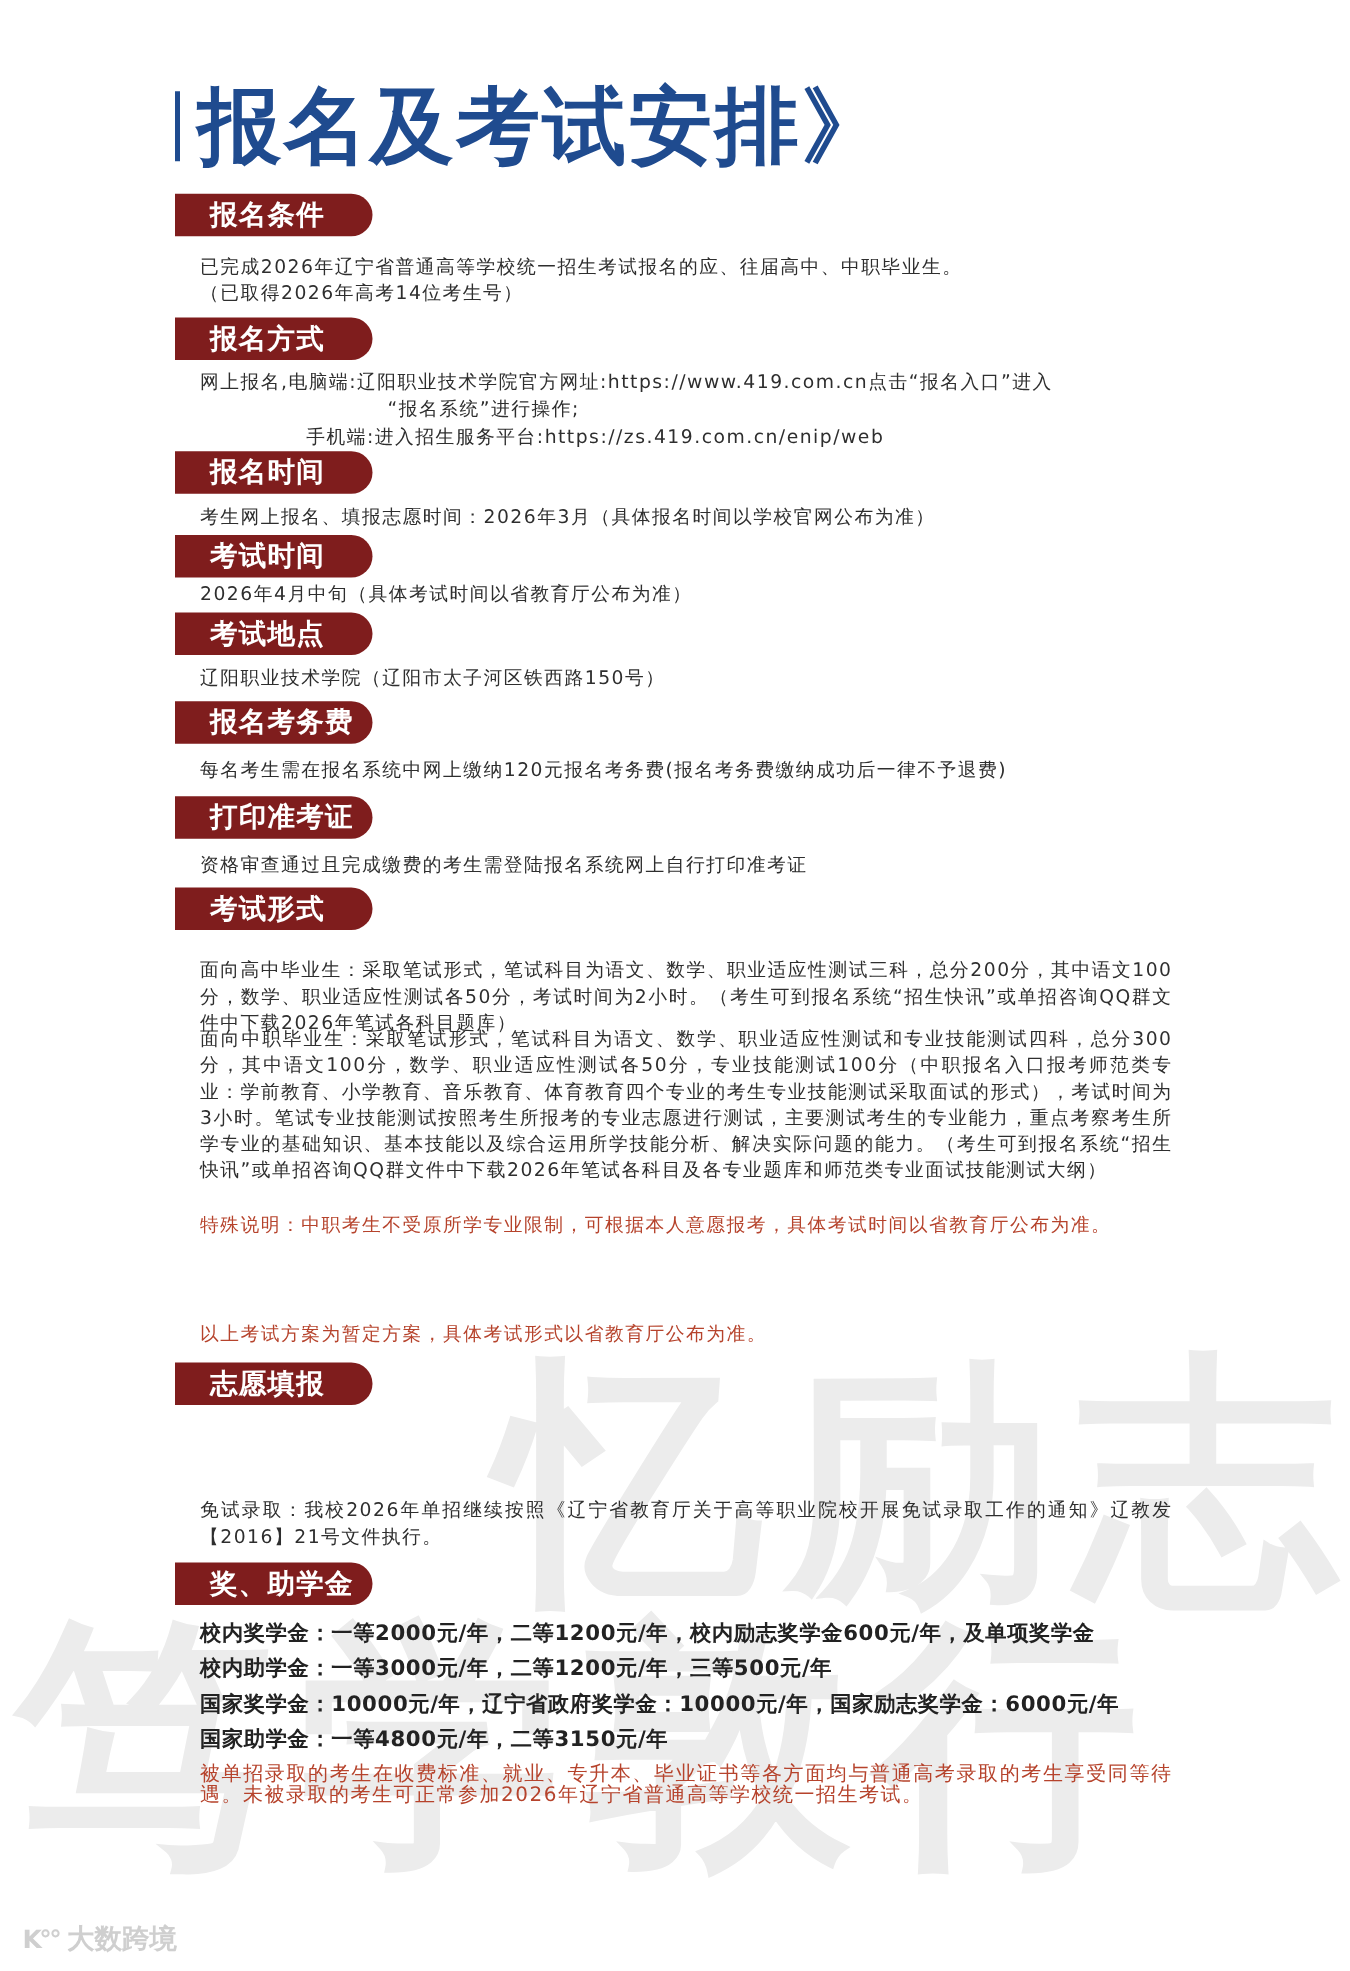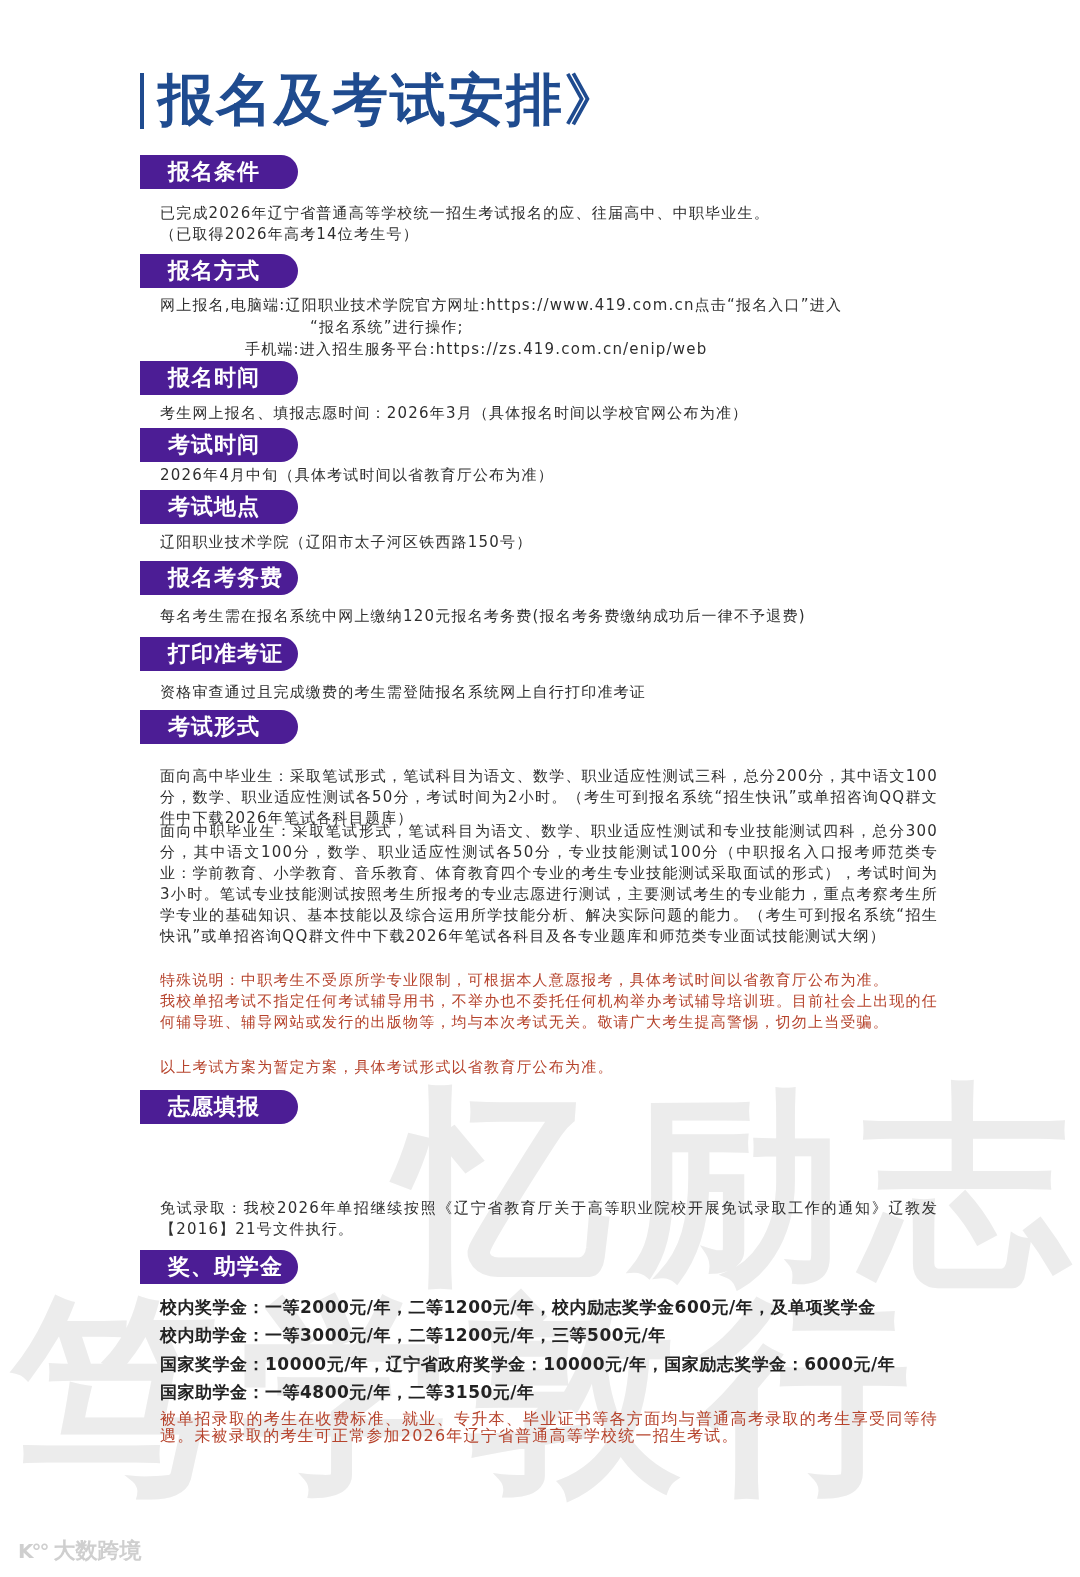--- a/index.html
+++ b/index.html
@@ -19,7 +19,7 @@
   }
   .title-bar { width: 4px; height: 56px; background: #1f4b8f; margin-right: 14px; }
   .title-text {
-    font-family: Liberation Mono, monospace; font-weight: bold; font-size: 56px; color: #1f4b8f; letter-spacing: 2px;
+    font-family: Liberation Mono, monospace; font-weight: bold; font-size: 67px; color: #1f4b8f; letter-spacing: 2px;
   }
   .section-badge {
     position: absolute; left: 140px; height: 34px; width: 158px; background: #4c1d95;

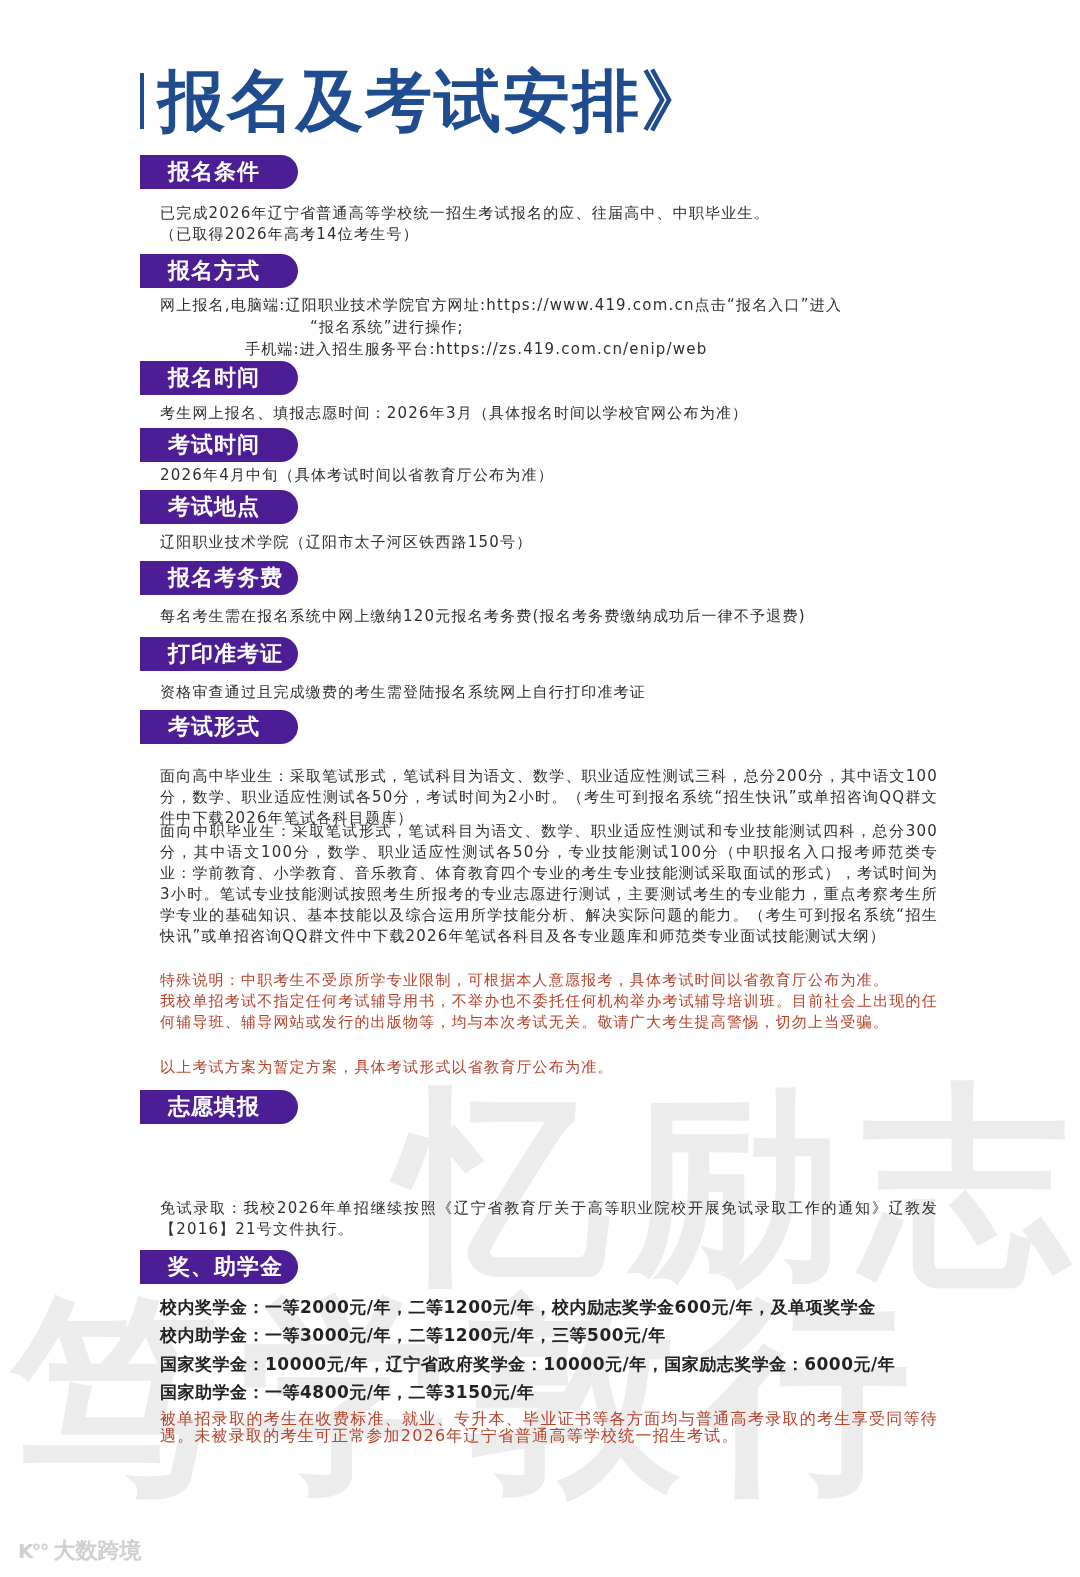--- a/index.html
+++ b/index.html
@@ -22,7 +22,7 @@
     font-family: Liberation Mono, monospace; font-weight: bold; font-size: 67px; color: #1f4b8f; letter-spacing: 2px;
   }
   .section-badge {
-    position: absolute; left: 140px; height: 34px; width: 158px; background: #4c1d95;
+    position: absolute; left: 140px; height: 34px; width: 158px; background: #7f1d1d;
     border-radius: 0 18px 18px 0; color: #ffffff; font-weight: bold; font-size: 22px;
     display: flex; align-items: center; padding-left: 28px; box-sizing: border-box; letter-spacing: 1px;
   }

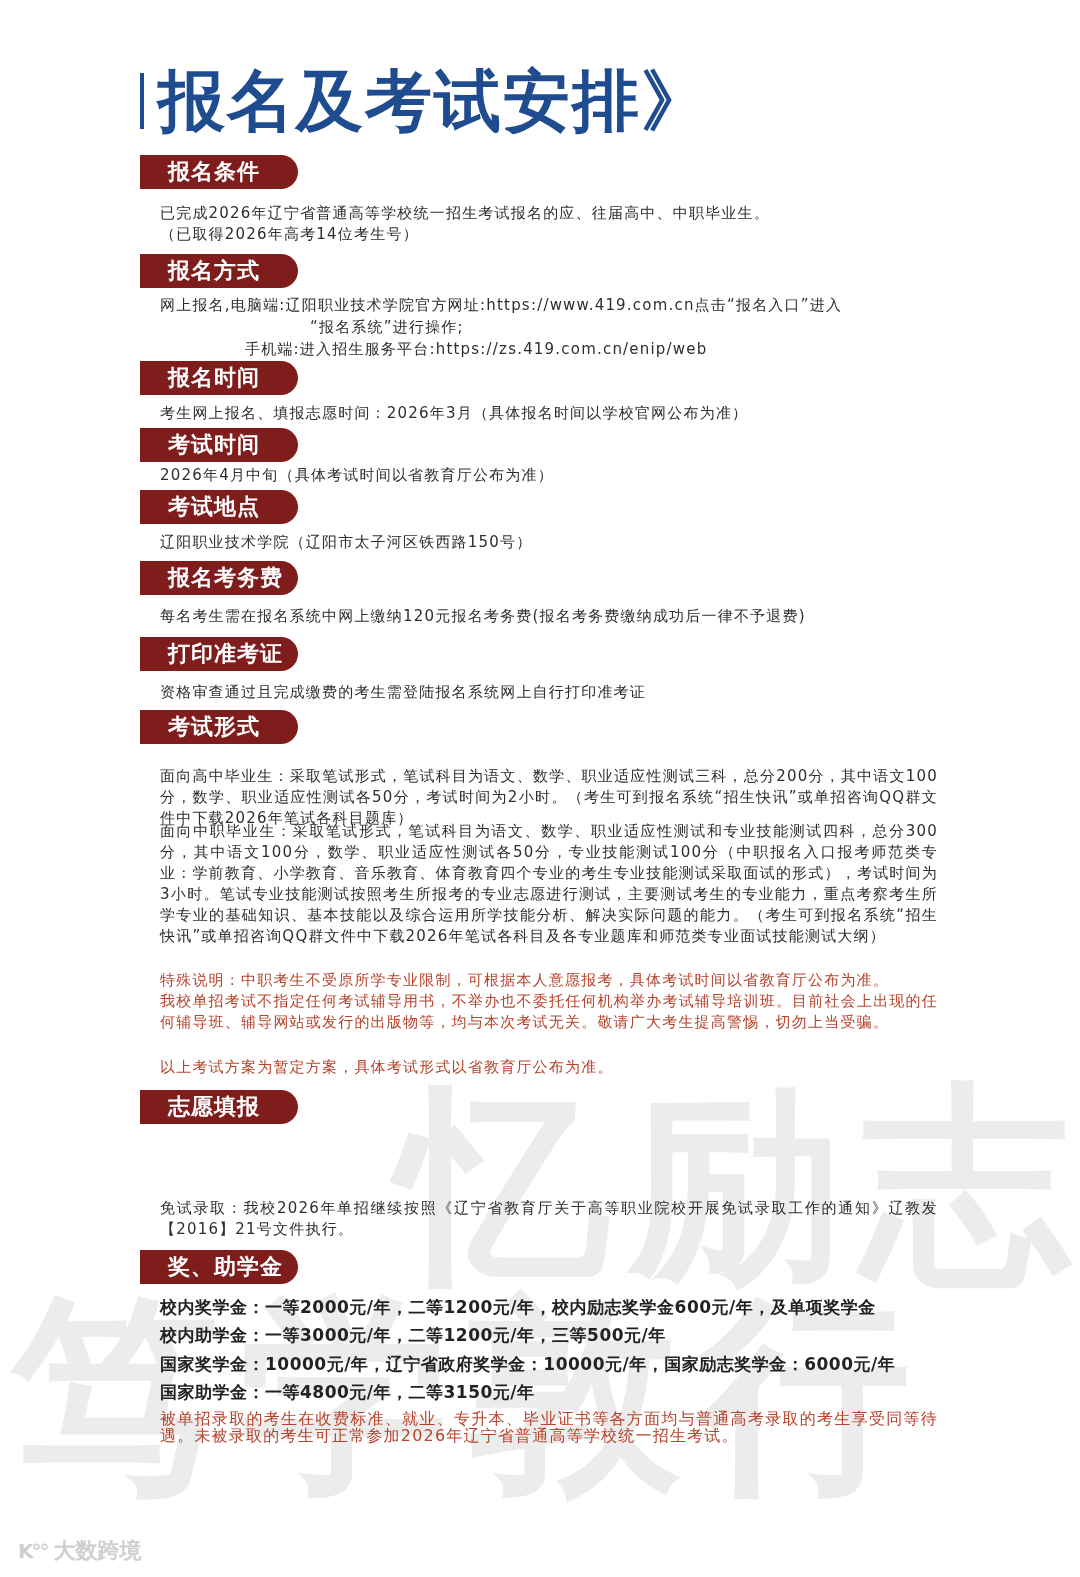--- a/index.html
+++ b/index.html
@@ -77,7 +77,6 @@
   <div class="txt justify" style="left:160px; top:766px">面向高中毕业生：采取笔试形式，笔试科目为语文、数学、职业适应性测试三科，总分200分，其中语文100分，数学、职业适应性测试各50分，考试时间为2小时。（考生可到报名系统“招生快讯”或单招咨询QQ群文件中下载2026年笔试各科目题库）</div>
   <div class="txt justify" style="left:160px; top:821px">面向中职毕业生：采取笔试形式，笔试科目为语文、数学、职业适应性测试和专业技能测试四科，总分300分，其中语文100分，数学、职业适应性测试各50分，专业技能测试100分（中职报名入口报考师范类专业：学前教育、小学教育、音乐教育、体育教育四个专业的考生专业技能测试采取面试的形式），考试时间为3小时。笔试专业技能测试按照考生所报考的专业志愿进行测试，主要测试考生的专业能力，重点考察考生所学专业的基础知识、基本技能以及综合运用所学技能分析、解决实际问题的能力。（考生可到报名系统“招生快讯”或单招咨询QQ群文件中下载2026年笔试各科目及各专业题库和师范类专业面试技能测试大纲）</div>
   <div class="txt justify red" style="left:160px; top:970px">特殊说明：中职考生不受原所学专业限制，可根据本人意愿报考，具体考试时间以省教育厅公布为准。</div>
-  <div class="txt justify red" style="left:160px; top:991px">我校单招考试不指定任何考试辅导用书，不举办也不委托任何机构举办考试辅导培训班。目前社会上出现的任何辅导班、辅导网站或发行的出版物等，均与本次考试无关。敬请广大考生提高警惕，切勿上当受骗。</div>
   <div class="txt justify red" style="left:160px; top:1057px">以上考试方案为暂定方案，具体考试形式以省教育厅公布为准。</div>
 
   <div class="section-badge" style="top:1090px">志愿填报</div>

